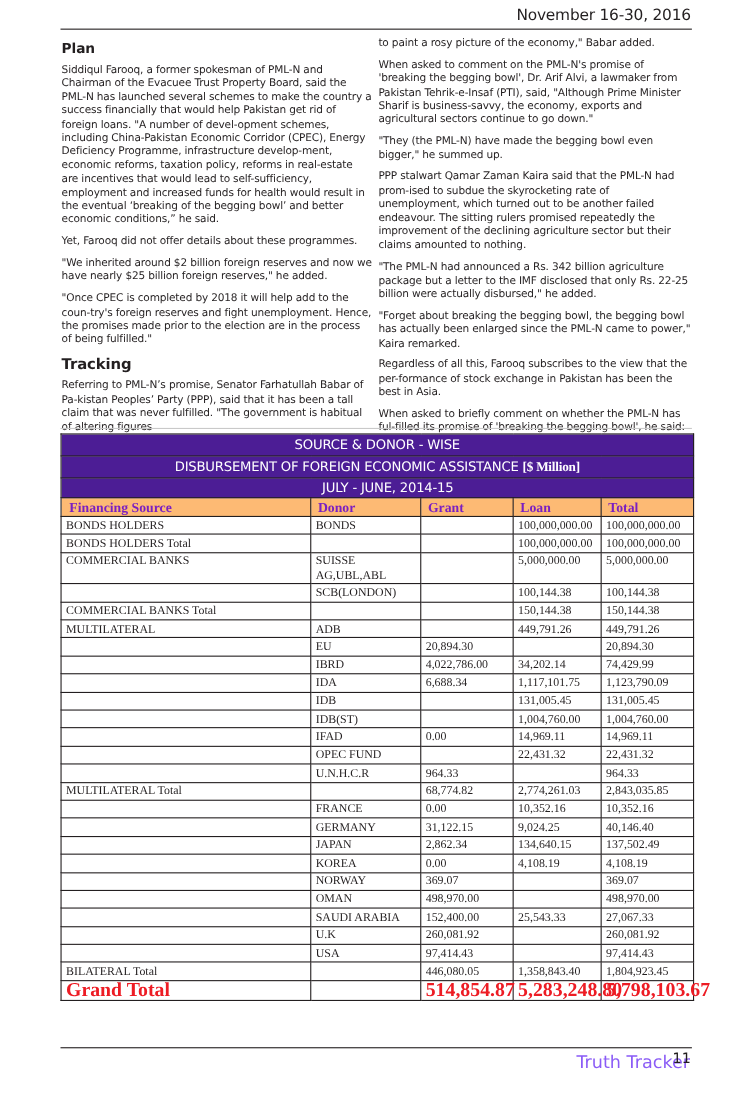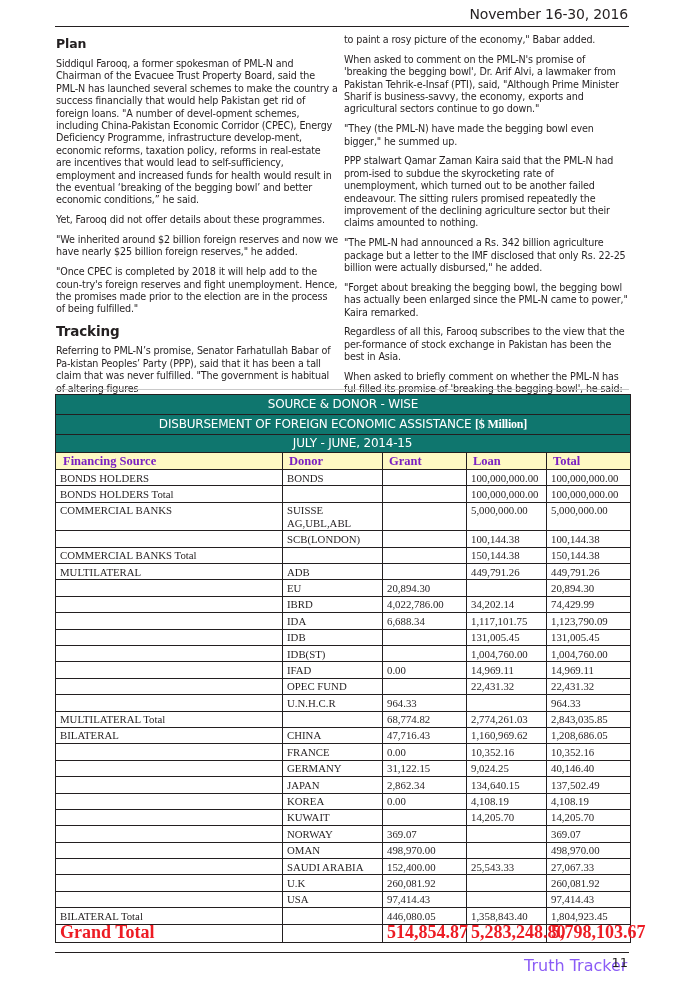--- a/index.html
+++ b/index.html
@@ -29,7 +29,7 @@
   }
   table.fin td, table.fin th { border: 1.3px solid #231f20; }
   .band td {
-    background: #0f766e; color: #ffffff; text-align: center;
+    background: #4c1d95; color: #ffffff; text-align: center;
     font-family: "DejaVu Sans", sans-serif; font-size: 12px; height: 20px; line-height: 17px;
     letter-spacing: -0.2px;
   }

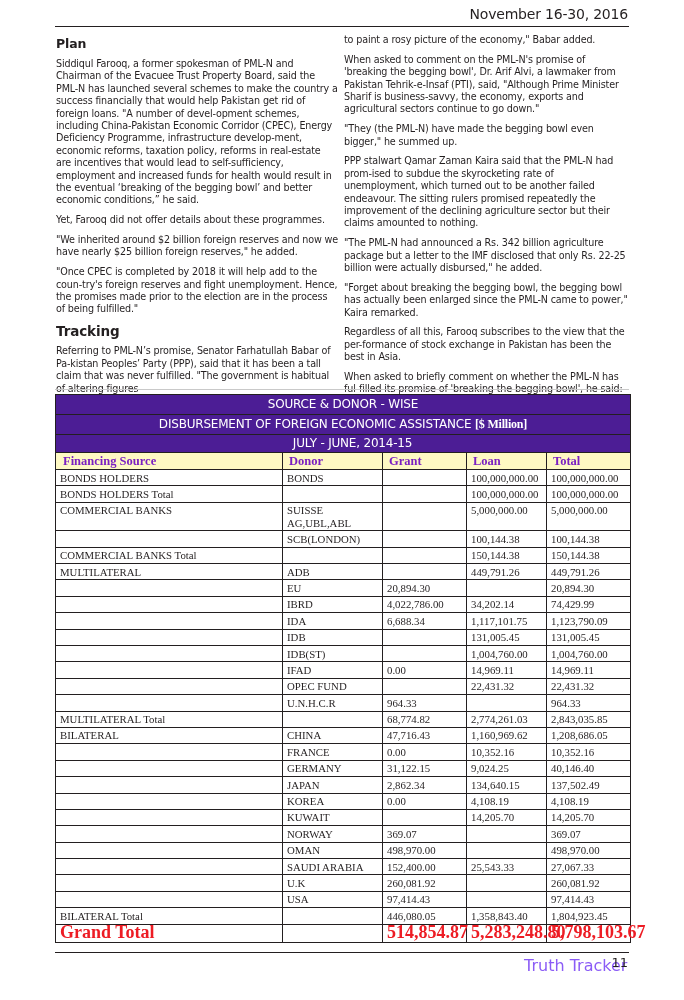--- a/index.html
+++ b/index.html
@@ -37,7 +37,7 @@
   .band .unit { font-family: "Liberation Serif", serif; font-weight: bold; font-size: 12px; }
   .colhead th {
     color: #7a1fc2; font-weight: bold; font-size: 12.5px; text-align: left;
-    padding: 0 6px; height: 17px; line-height: 15px; background: #fef9c3;
+    padding: 0 6px; height: 17px; line-height: 15px; background: #fdba74;
   }
   .colhead th.src { padding-left: 7px; }
   tr.row td { font-size: 10.8px; height: 16.4px; line-height: 13px; padding: 0 4px; vertical-align: top; padding-top: 1.5px; color: #231f20; }

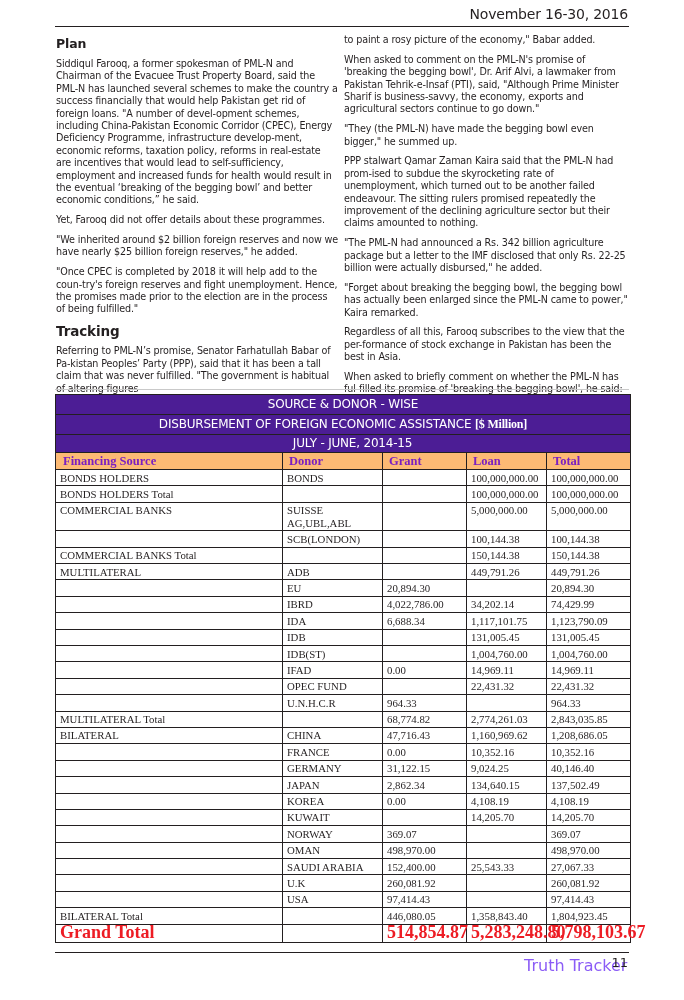--- a/index.html
+++ b/index.html
@@ -210,13 +210,6 @@
         <td class="c5">2,843,035.85</td>
       </tr>
       <tr class="row">
-        <td class="c1">BILATERAL</td>
-        <td class="c2">CHINA</td>
-        <td class="c3">47,716.43</td>
-        <td class="c4">1,160,969.62</td>
-        <td class="c5">1,208,686.05</td>
-      </tr>
-      <tr class="row">
         <td class="c1"></td>
         <td class="c2">FRANCE</td>
         <td class="c3">0.00</td>

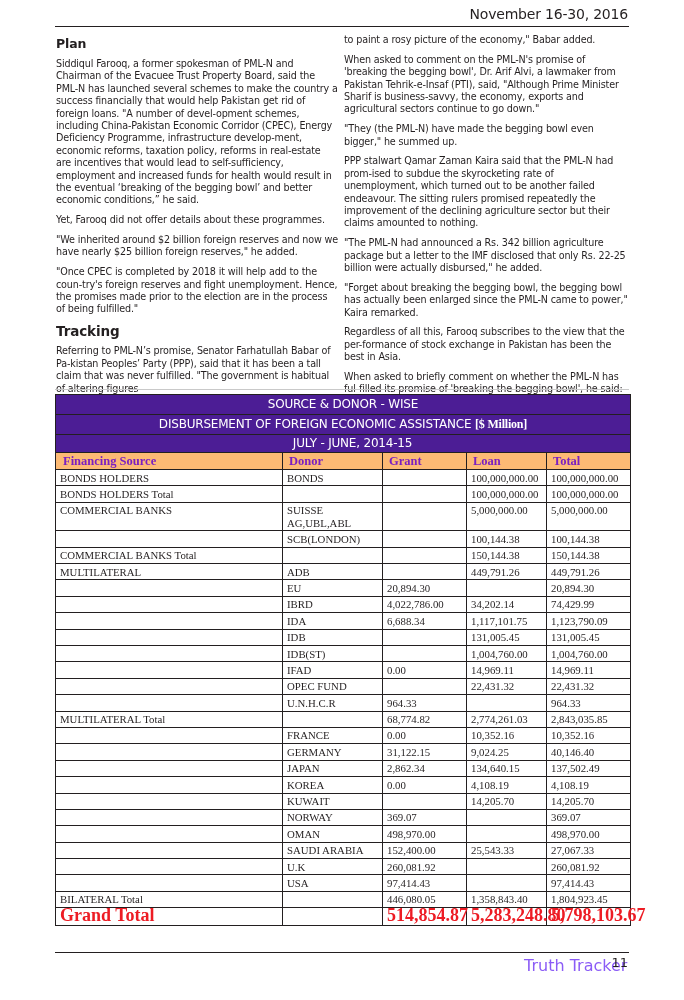--- a/index.html
+++ b/index.html
@@ -239,13 +239,6 @@
       </tr>
       <tr class="row">
         <td class="c1"></td>
-        <td class="c2">KUWAIT</td>
-        <td class="c3"></td>
-        <td class="c4">14,205.70</td>
-        <td class="c5">14,205.70</td>
-      </tr>
-      <tr class="row">
-        <td class="c1"></td>
         <td class="c2">NORWAY</td>
         <td class="c3">369.07</td>
         <td class="c4"></td>

